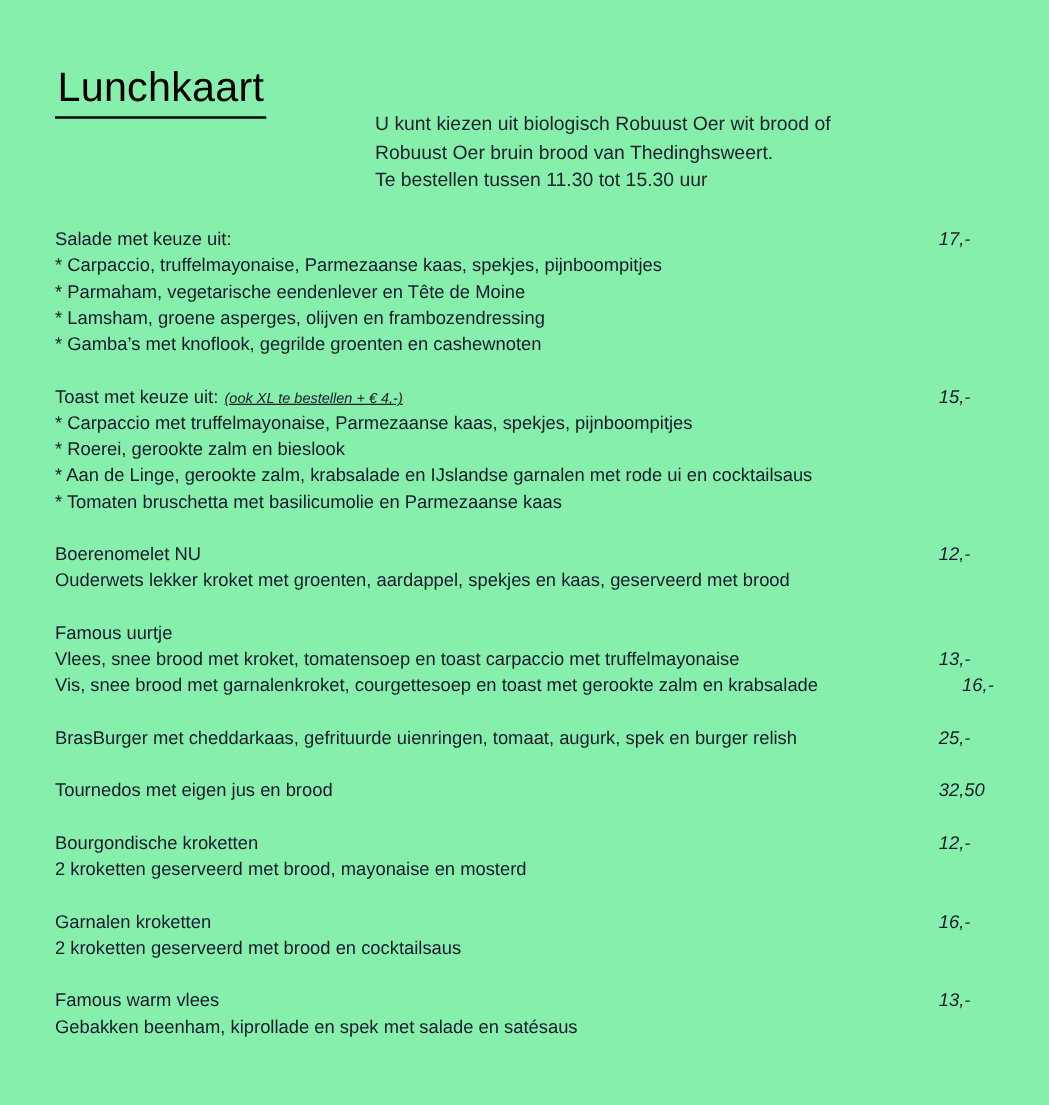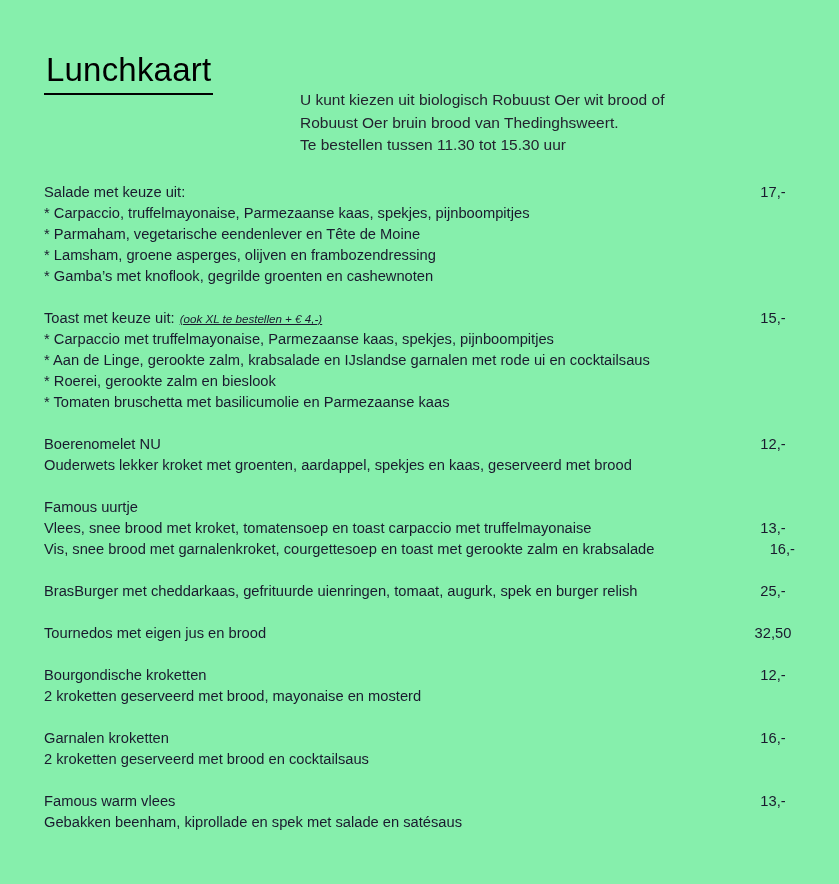--- a/index.html
+++ b/index.html
@@ -75,10 +75,11 @@
   }
   .row .price {
     flex: 0 0 auto;
-    text-align: center;
+    text-align: left;
     white-space: nowrap;
     padding-left: 8px;
     min-width: 44px;
+    font-style: italic;
   }
   
   .row.tight .txt { flex: 1 1 auto; }

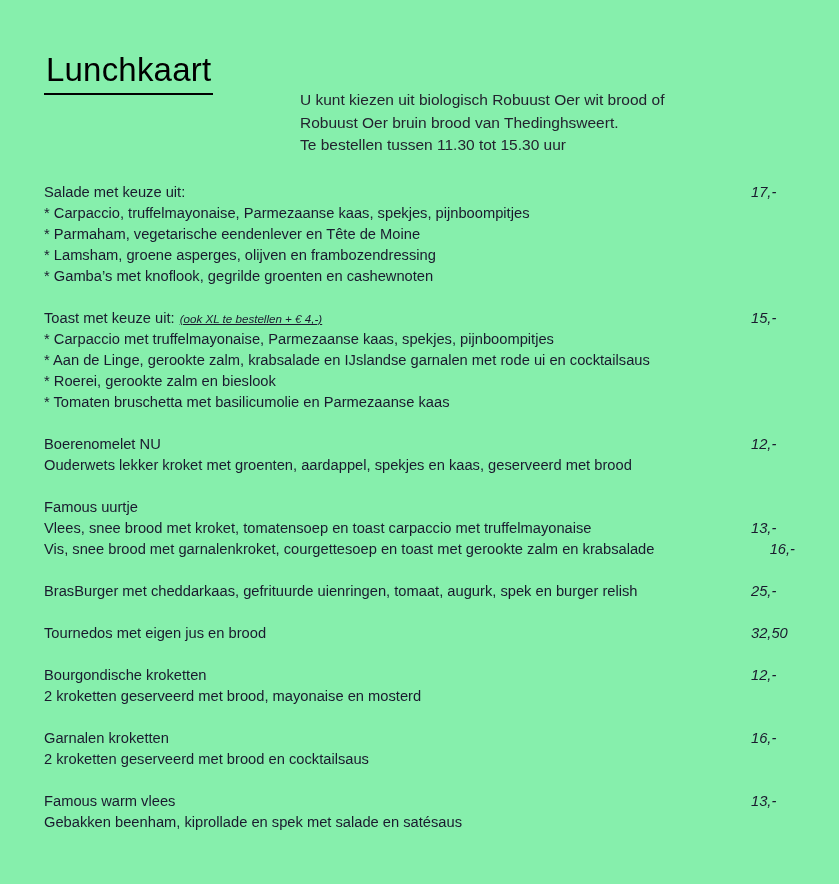--- a/index.html
+++ b/index.html
@@ -129,8 +129,8 @@
         <span class="price">15,-</span>
       </div>
       <div class="line">* Carpaccio met truffelmayonaise, Parmezaanse kaas, spekjes, pijnboompitjes</div>
+      <div class="line">* Roerei, gerookte zalm en bieslook</div>
       <div class="line">* Aan de Linge, gerookte zalm, krabsalade en IJslandse garnalen met rode ui en cocktailsaus</div>
-      <div class="line">* Roerei, gerookte zalm en bieslook</div>
       <div class="line">* Tomaten bruschetta met basilicumolie en Parmezaanse kaas</div>
     </div>
 

